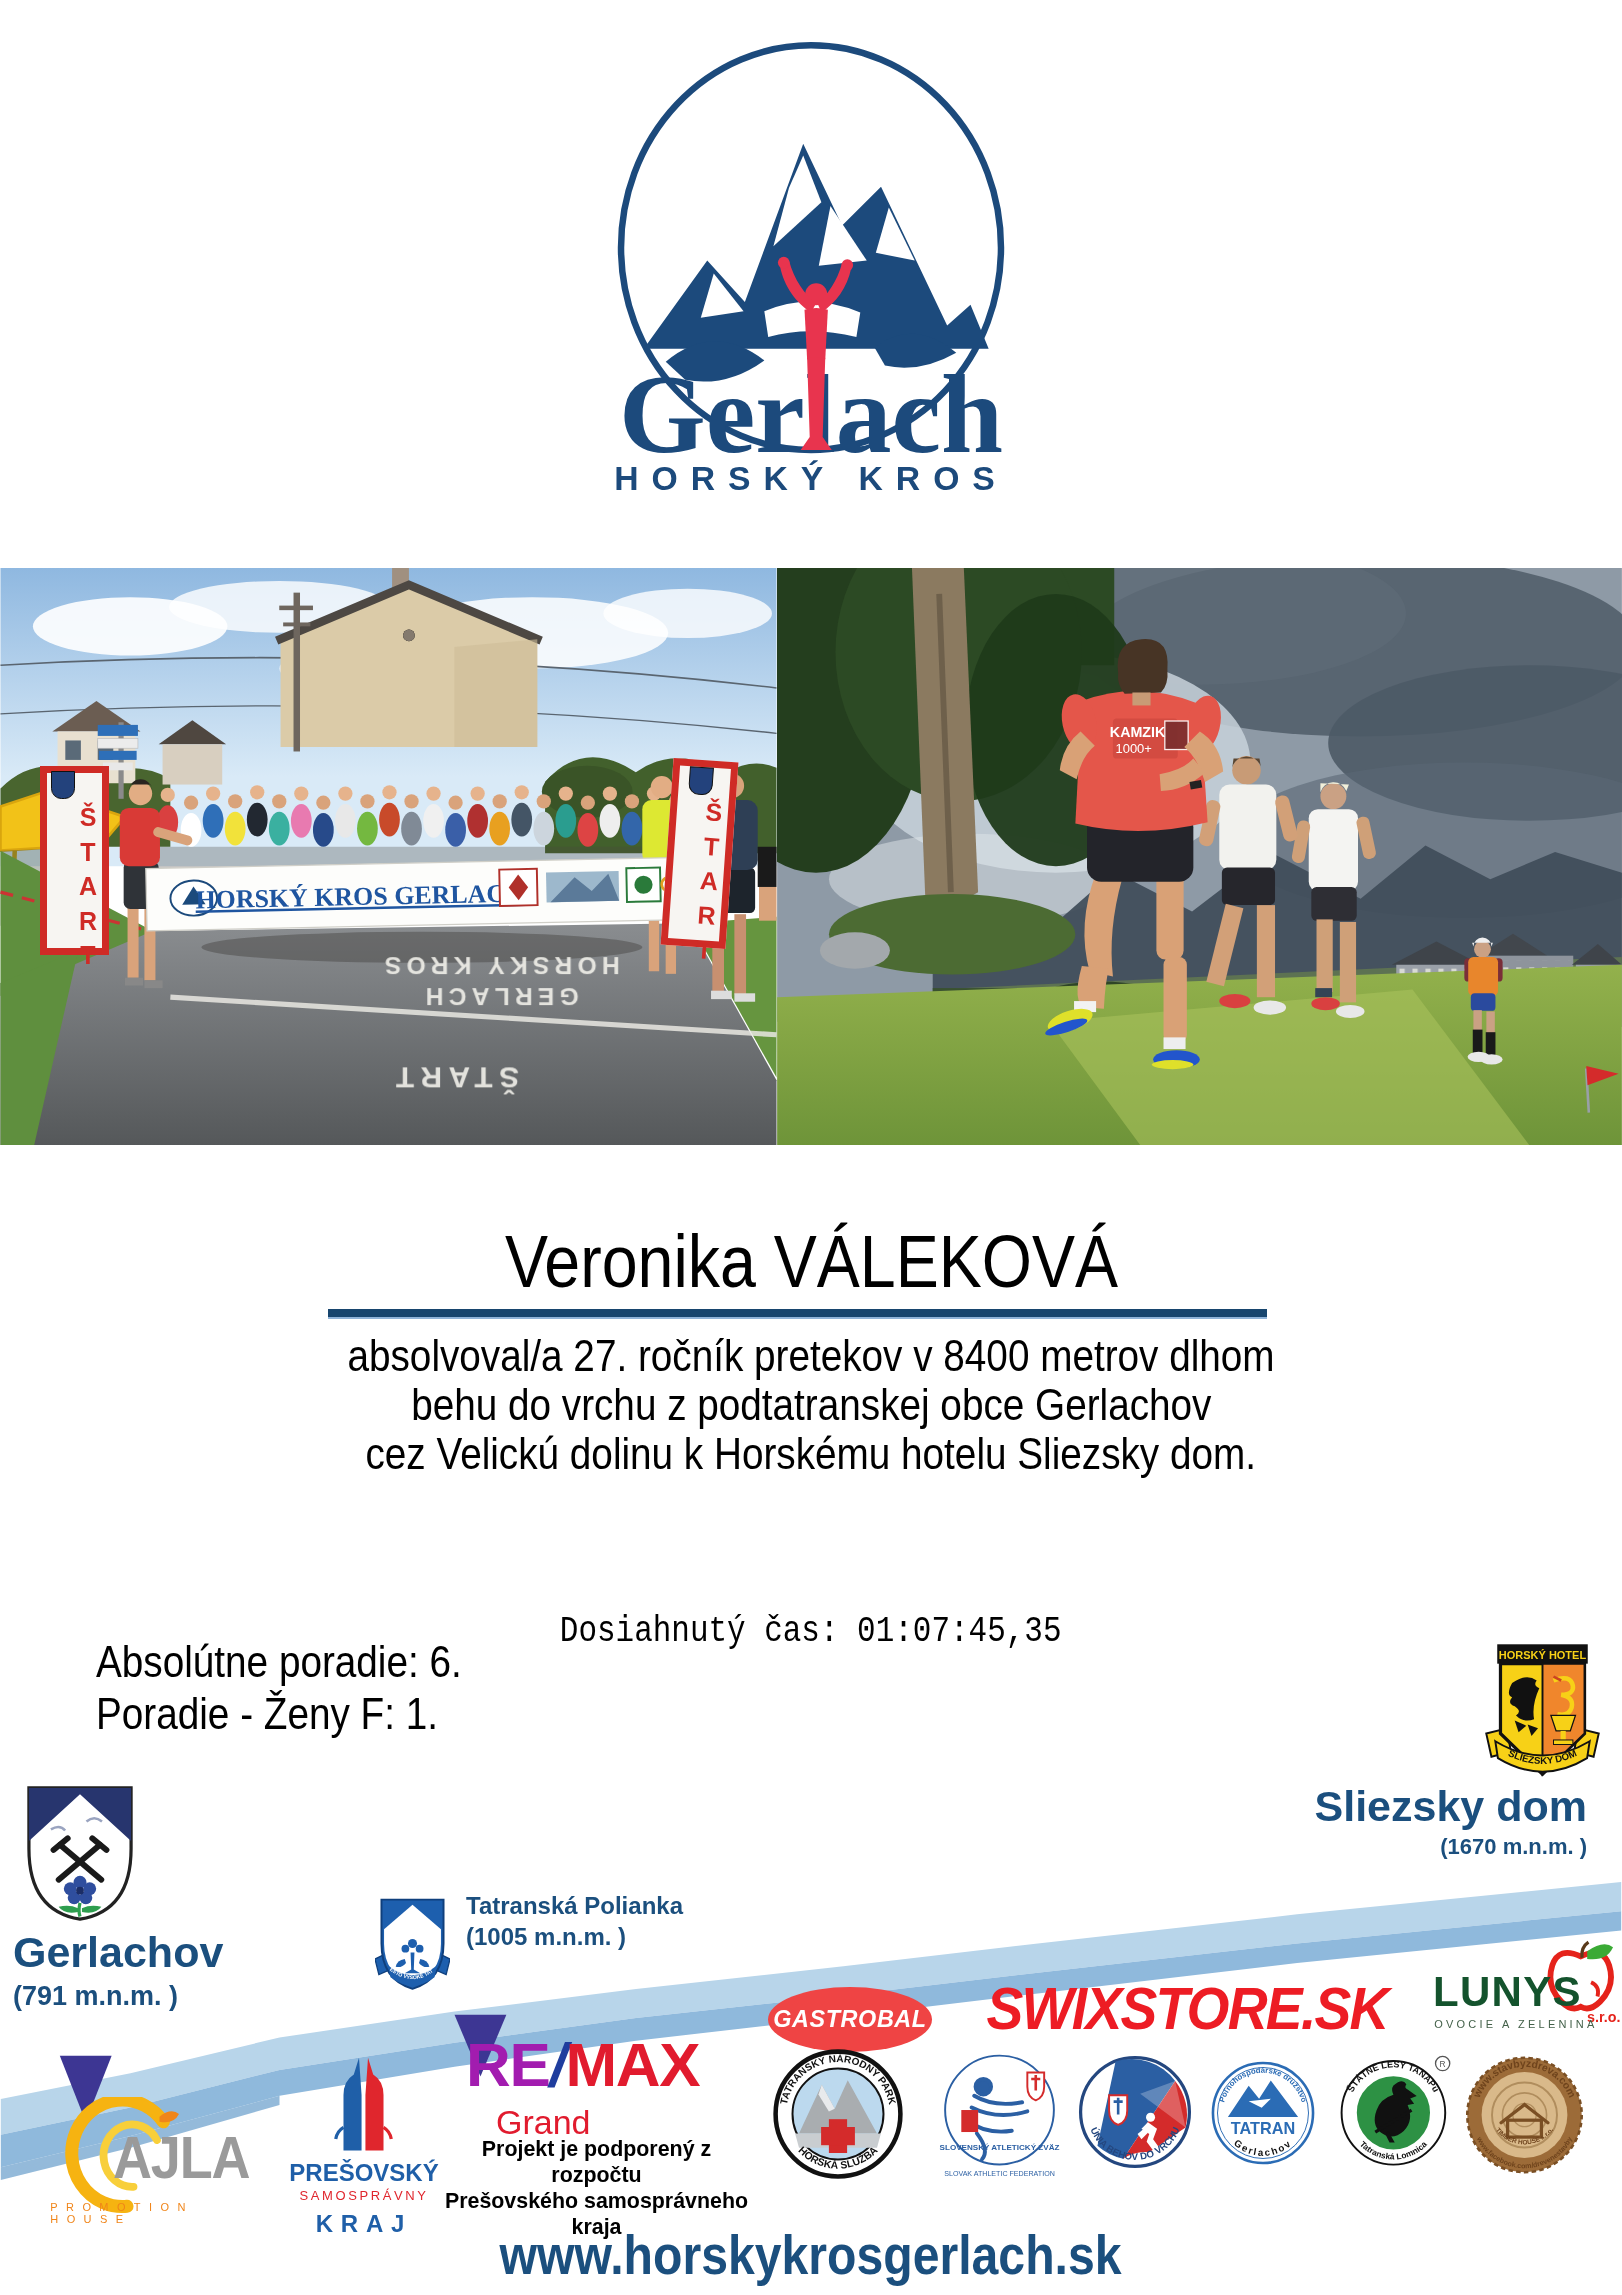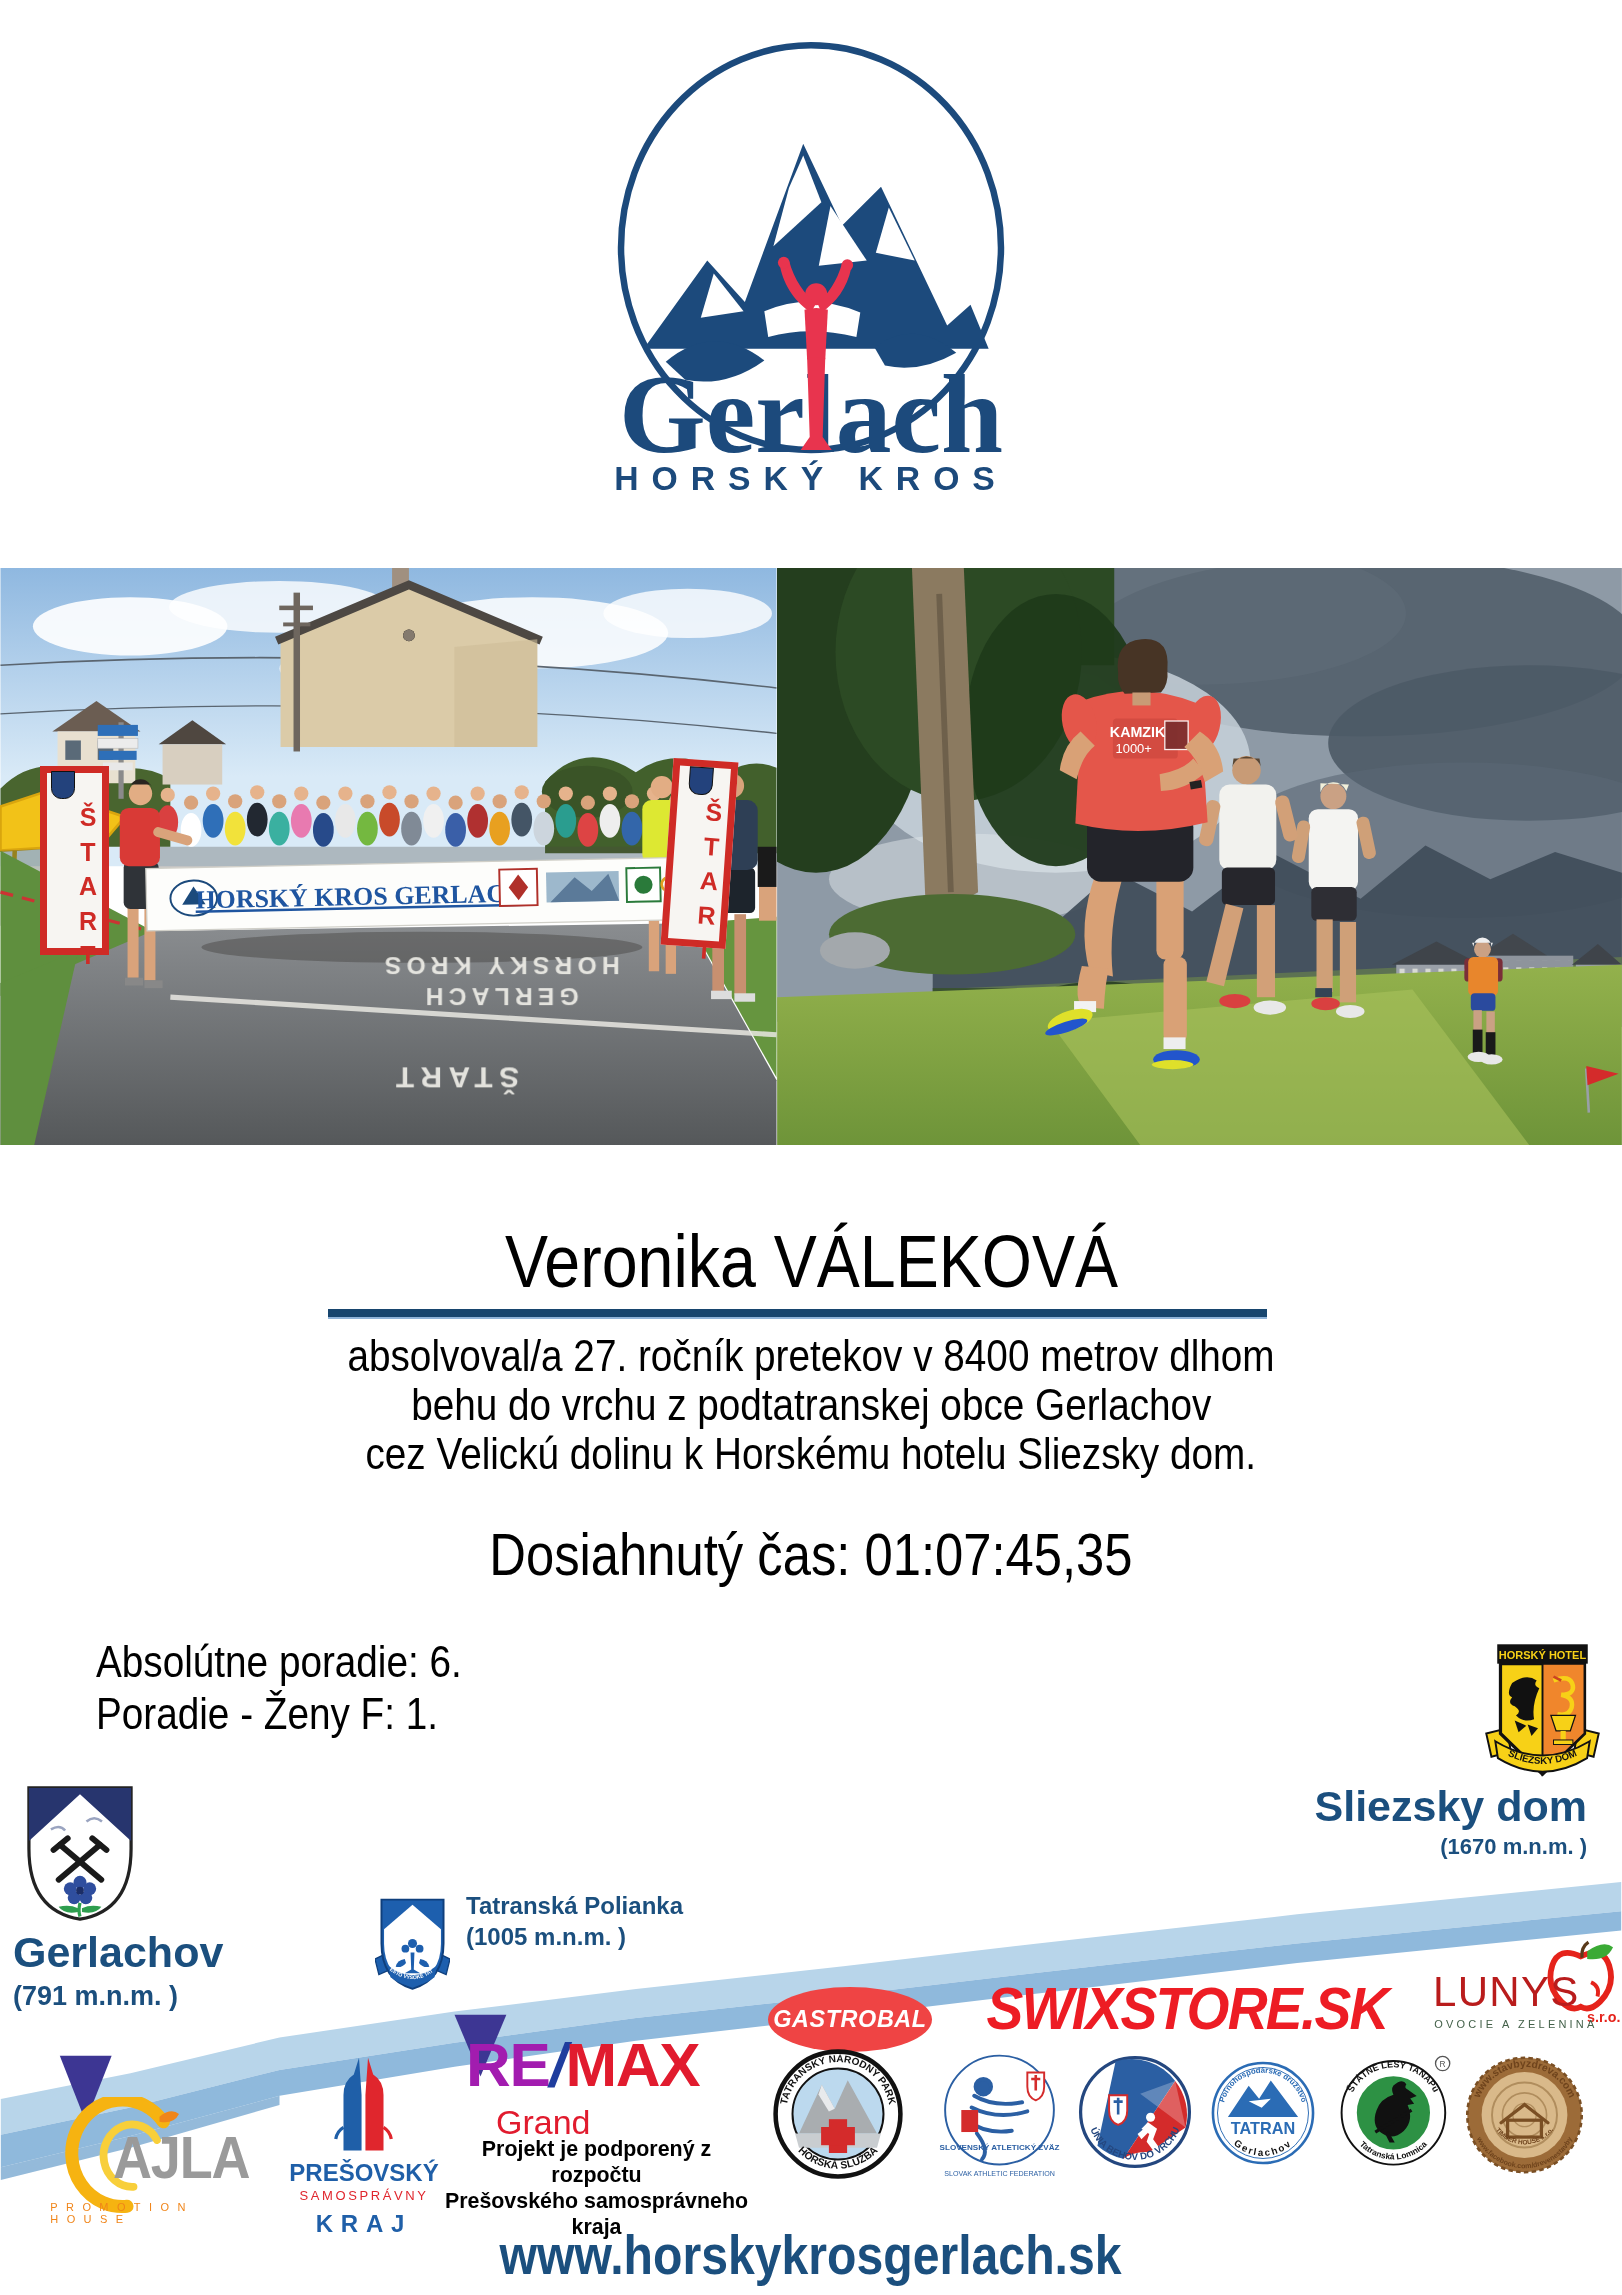--- a/index.html
+++ b/index.html
@@ -354,7 +354,7 @@
     <span class="cx">cez Velickú dolinu k Horskému hotelu Sliezsky dom.</span>
   </div>
 
-  <div class="abs center" style="top:1521px;font-size:59px;">
+  <div class="abs center" style="top:1611px;font-size:36px;font-family:Liberation Mono, monospace;">
     <span class="cx">Dosiahnutý čas: 01:07:45,35</span>
   </div>
 

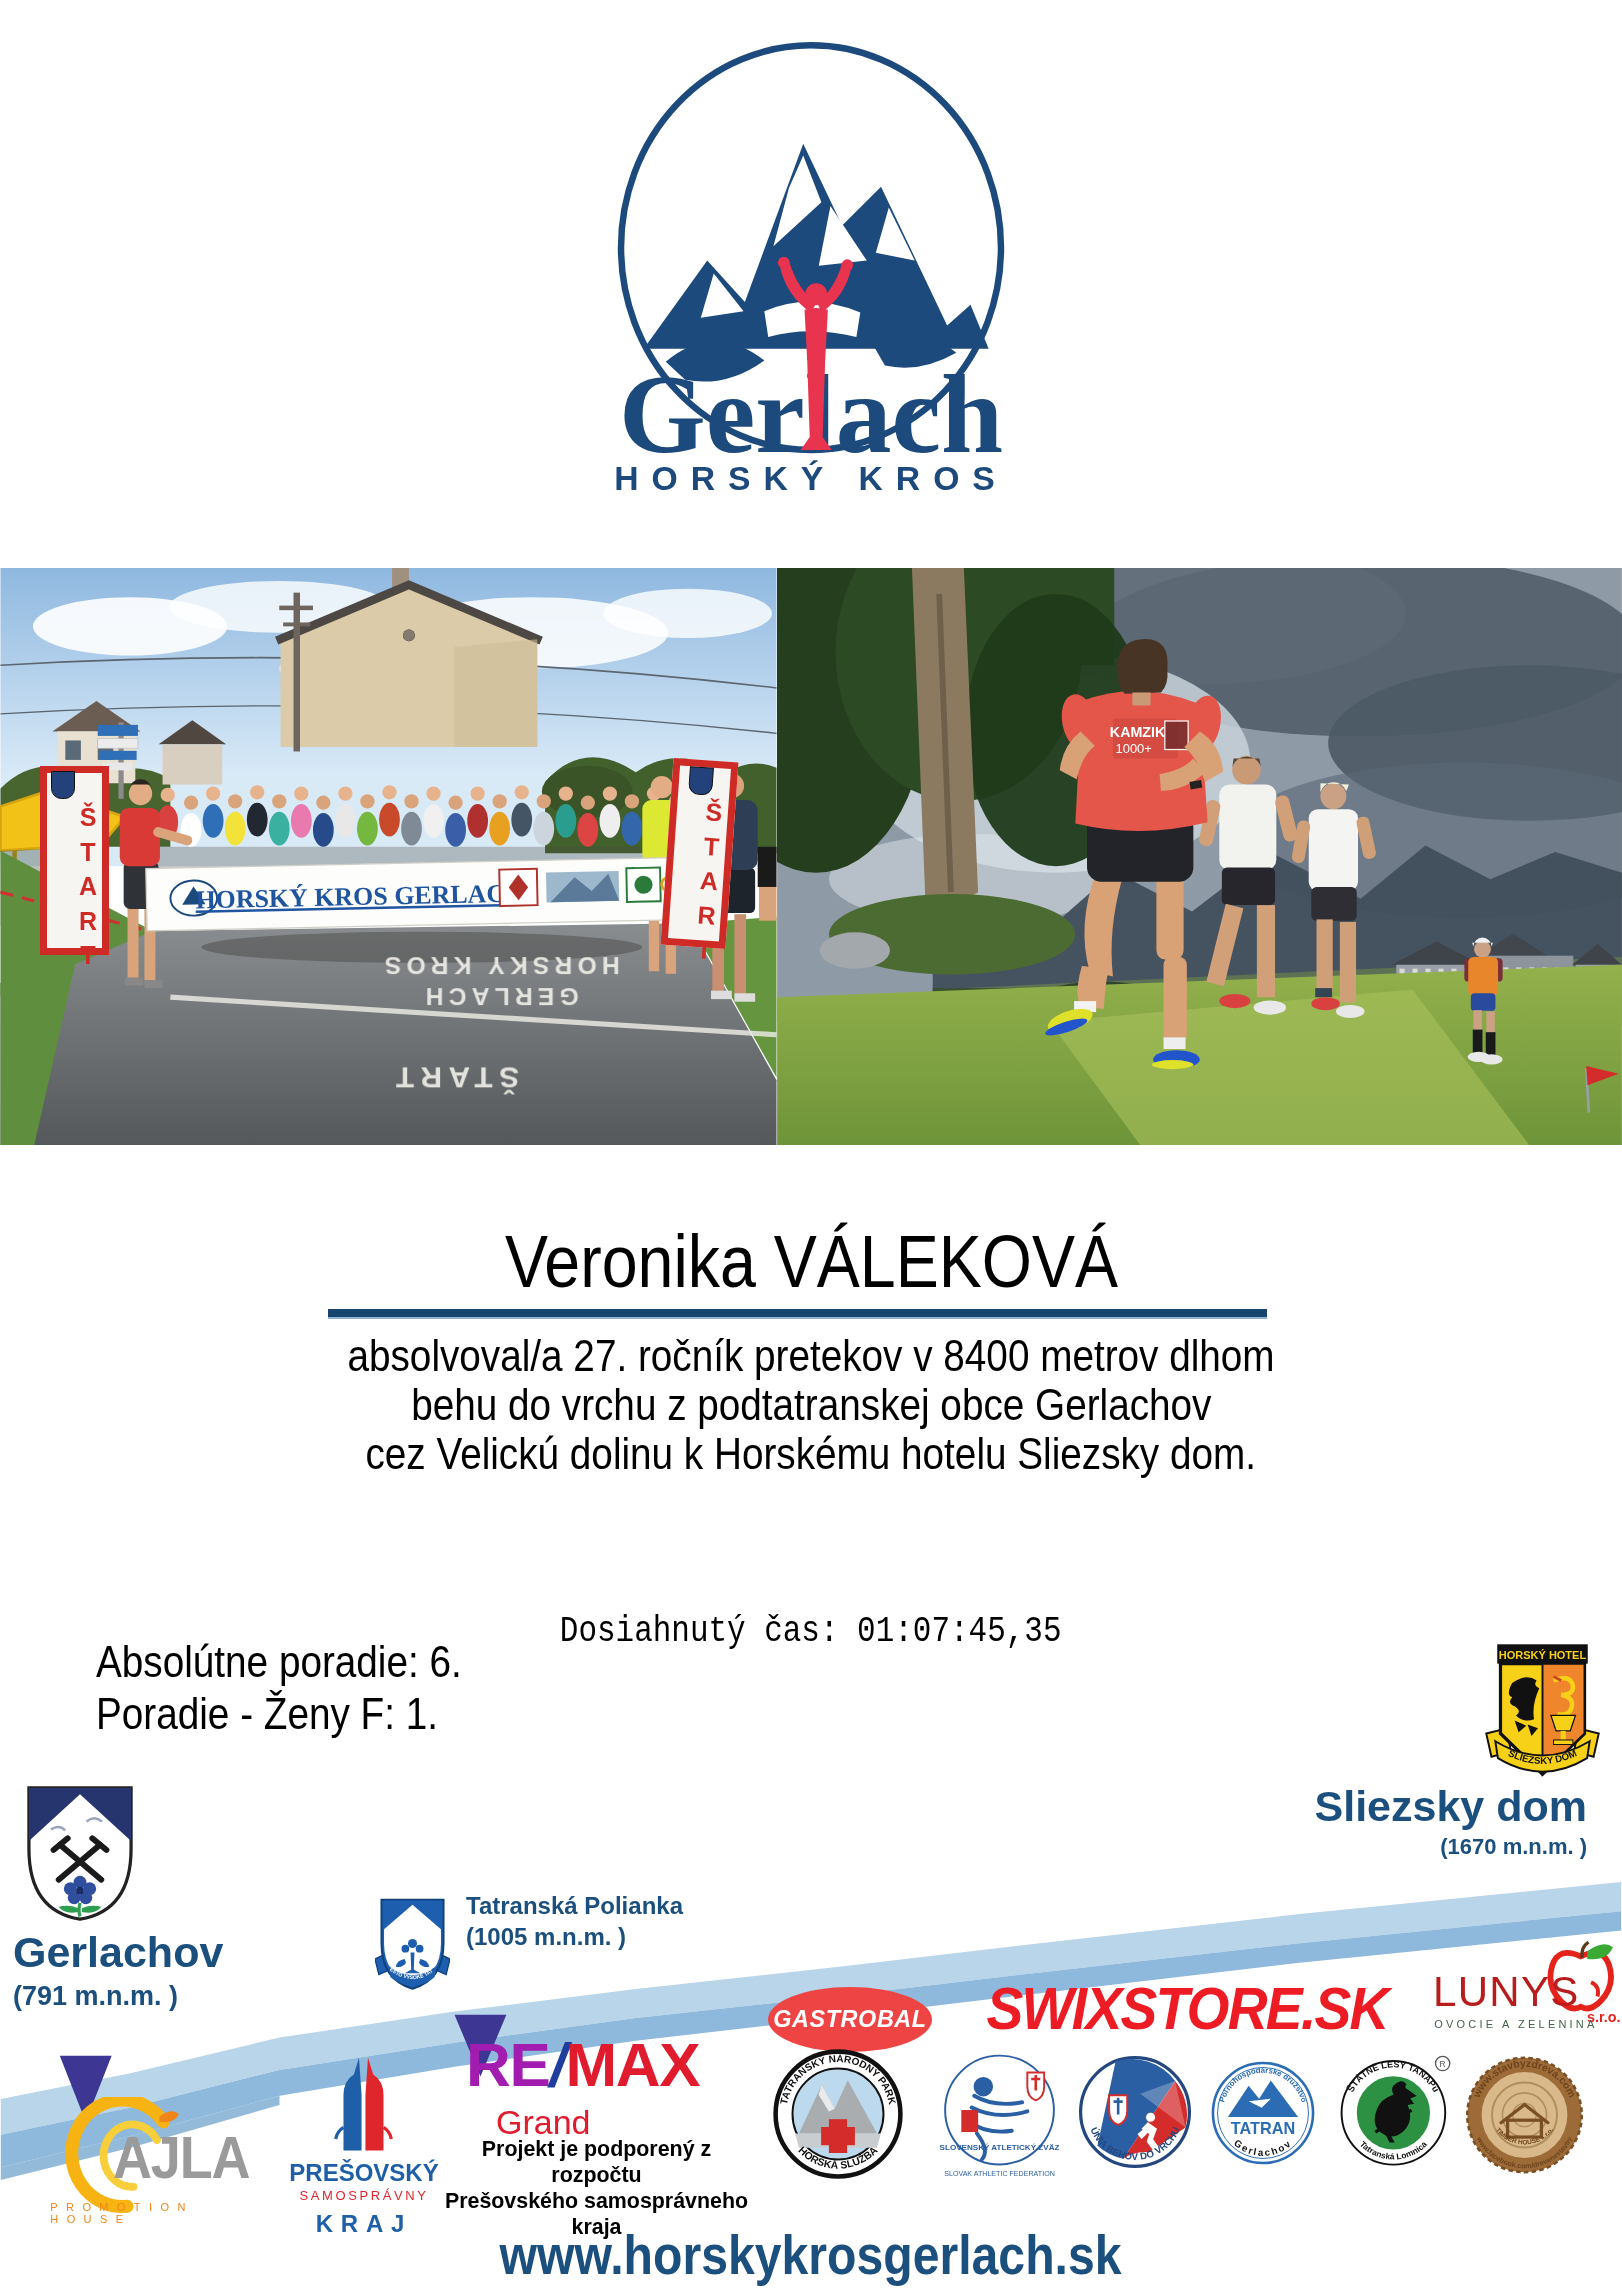--- a/index.html
+++ b/index.html
@@ -473,7 +473,7 @@
       <path d="M 68,22 q 26,-18 40,-6 q -10,22 -40,18 z" fill="#3aaa35"></path>
       <path d="M 74,70 q 14,6 10,22" fill="none" stroke="#e5231b" stroke-width="6"></path>
     </svg>
-    <div class="abs" style="left:0px;top:25px;color:#b91c1c;font-weight:normal;font-size:42px;letter-spacing:1.3px;">LUNYS</div>
+    <div class="abs" style="left:0px;top:25px;color:#14532d;font-weight:bold;font-size:42px;letter-spacing:1.3px;">LUNYS</div>
     <div class="abs" style="left:154px;top:66px;color:#e5231b;font-weight:bold;font-size:14.3px;">s.r.o.</div>
     <div class="abs" style="left:1.3px;top:75px;color:#44614a;font-size:11px;letter-spacing:3.2px;">OVOCIE A ZELENINA</div>
   </div>

